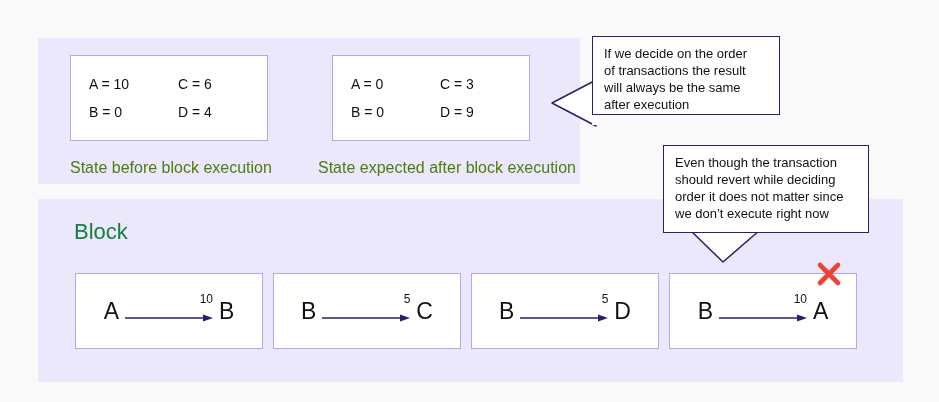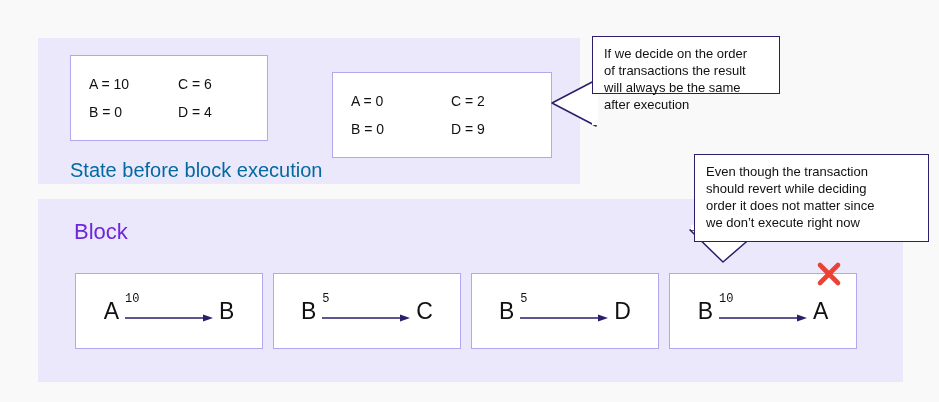--- a/index.html
+++ b/index.html
@@ -138,7 +138,7 @@
     color: #111111;
     white-space: pre-line;
   }
-  #callout-order  { left: 592px; top: 36px;  width: 188px; height: 58px; }
+  #callout-order  { left: 592px; top: 36px;  width: 188px; height: 79px; }
   #callout-revert { left: 694px; top: 145px; width: 235px; height: 88px; margin-top: 9px; }
 
   .callout-tail {

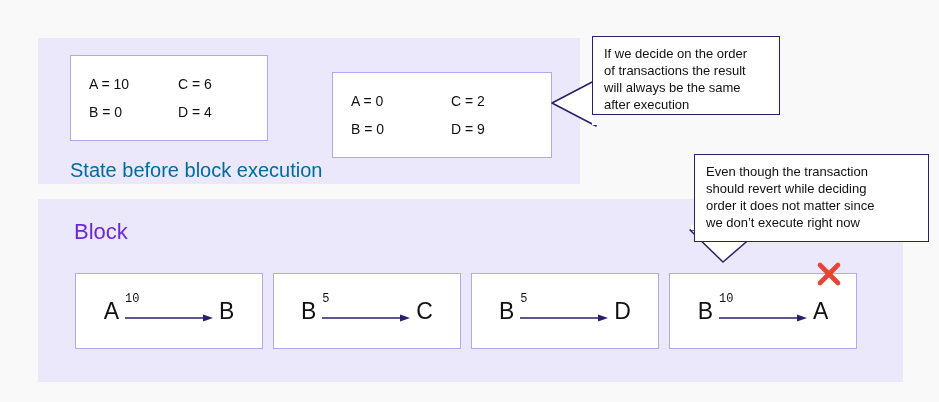--- a/index.html
+++ b/index.html
@@ -32,7 +32,7 @@
     box-sizing: border-box;
   }
   #state-box-before { left: 70px;  top: 55px; width: 198px; height: 86px; }
-  #state-box-after  { left: 332px; top: 72px; width: 220px; height: 86px; }
+  #state-box-after  { left: 332px; top: 55px; width: 198px; height: 86px; }
 
   .state-grid {
     position: absolute;

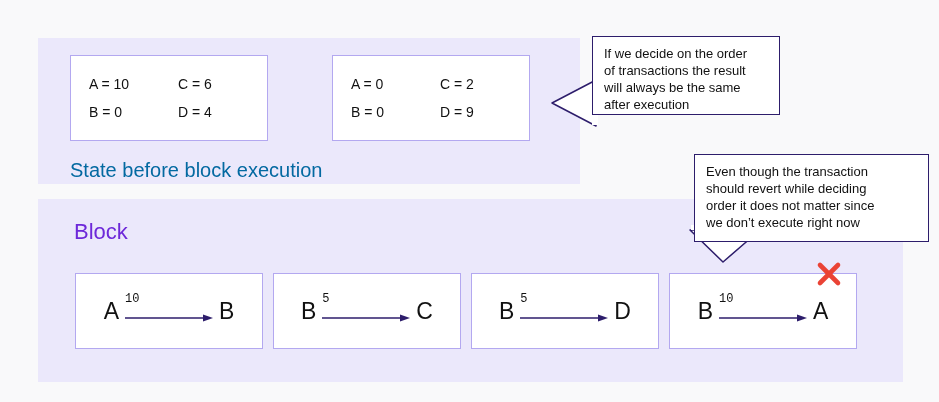--- a/index.html
+++ b/index.html
@@ -178,7 +178,7 @@
   <div class="state-box" id="state-box-after">
     <div class="state-grid">
       <div class="state-cell">A = 0</div>
-      <div class="state-cell">C = 2</div>
+      <div class="state-cell">C = 3</div>
       <div class="state-cell">B = 0</div>
       <div class="state-cell">D = 9</div>
     </div>

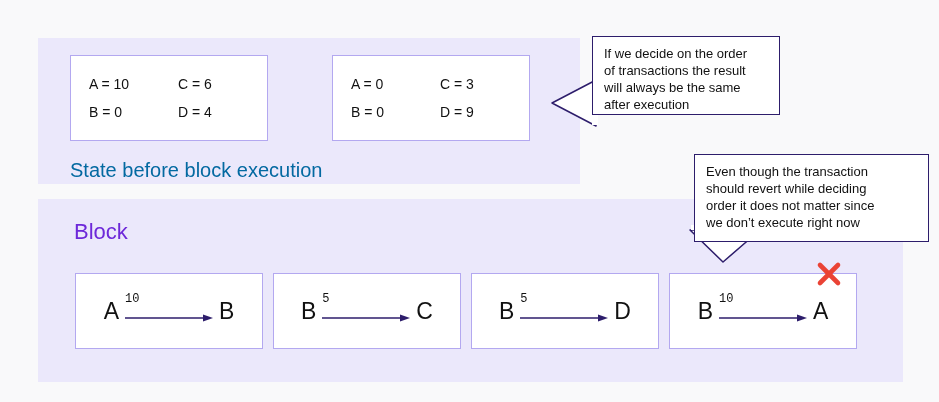--- a/index.html
+++ b/index.html
@@ -53,8 +53,8 @@
 
   .state-caption {
     position: absolute;
-    font-size: 20px;
-    color: #0369a1;
+    font-size: 16px;
+    color: #4d7c0f;
     white-space: nowrap;
     text-align: right;
   }

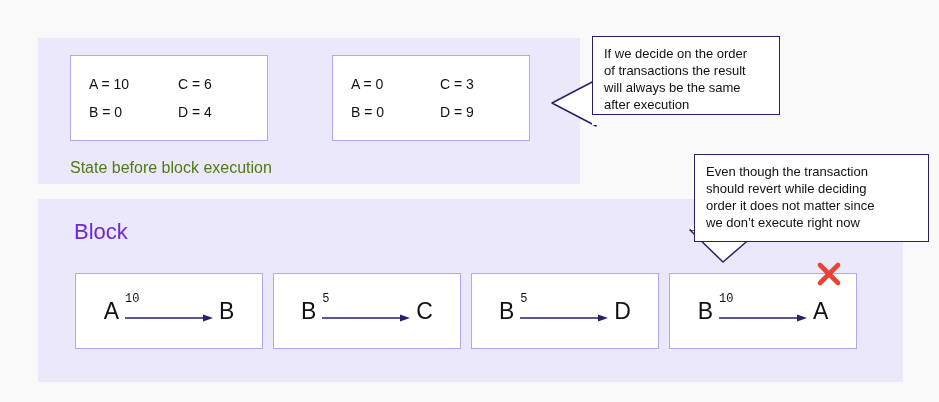--- a/index.html
+++ b/index.html
@@ -183,6 +183,7 @@
       <div class="state-cell">D = 9</div>
     </div>
   </div>
+  <div class="state-caption" id="caption-after">State expected after block execution</div>
 
   <div class="panel" id="panel-block"></div>
 

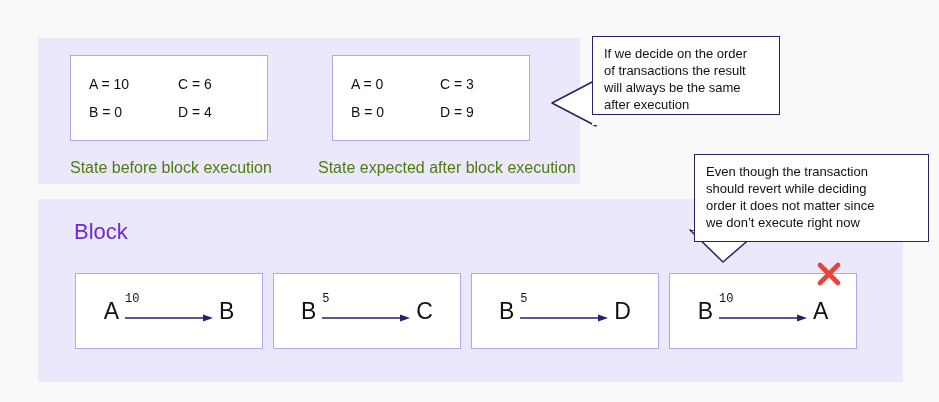--- a/index.html
+++ b/index.html
@@ -139,7 +139,7 @@
     white-space: pre-line;
   }
   #callout-order  { left: 592px; top: 36px;  width: 188px; height: 79px; }
-  #callout-revert { left: 694px; top: 145px; width: 235px; height: 88px; margin-top: 9px; }
+  #callout-revert { left: 663px; top: 145px; width: 206px; height: 88px; }
 
   .callout-tail {
     position: absolute;

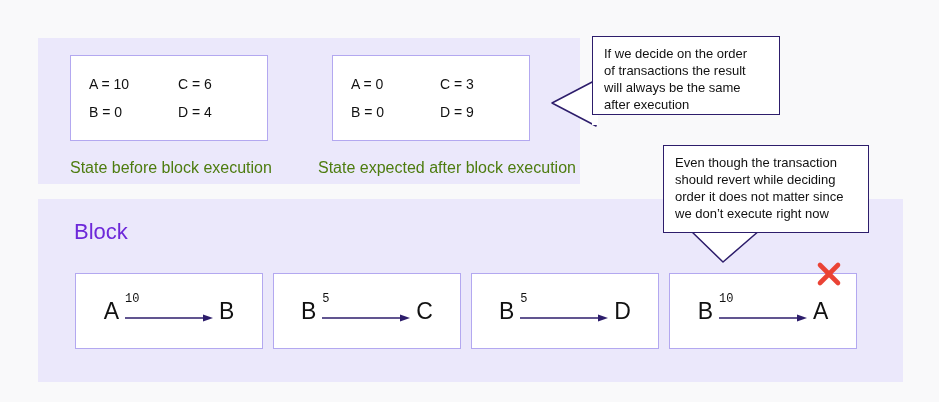--- a/index.html
+++ b/index.html
@@ -67,7 +67,7 @@
     left: 74px;
     top: 221px;
     font-size: 22px;
-    color: #6d28d9;
+    color: #15803d;
     line-height: 1;
   }
 

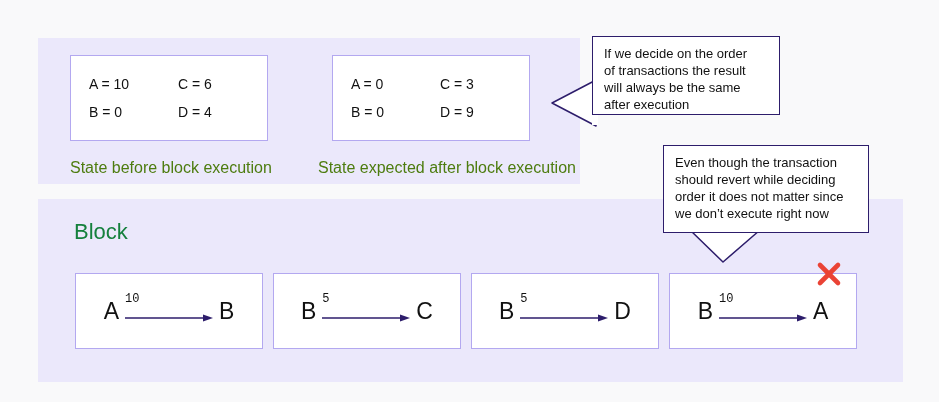--- a/index.html
+++ b/index.html
@@ -109,11 +109,10 @@
     top: -3px;
     left: 0;
     width: 100%;
-    text-align: left;
+    text-align: right;
     font-size: 12px;
     color: #111111;
     line-height: 1;
-    font-family: Liberation Mono, monospace;
   }
   .tx-arrow-svg {
     position: absolute;

